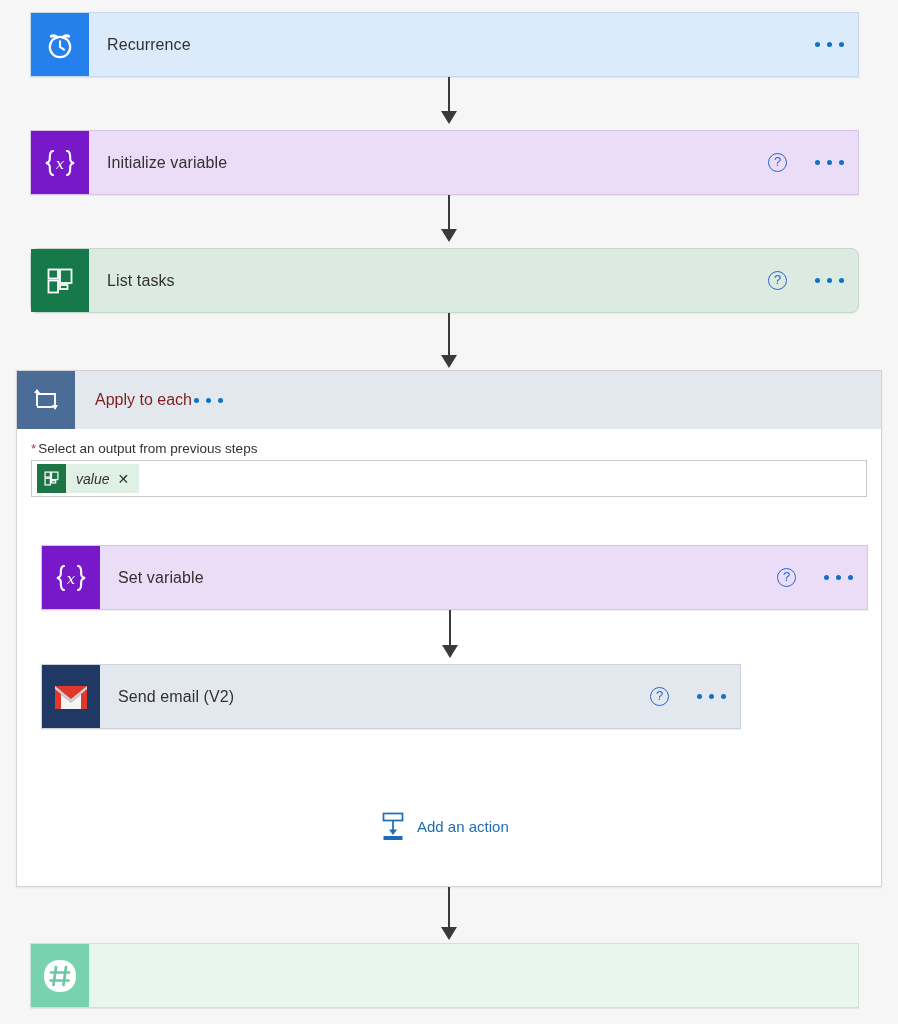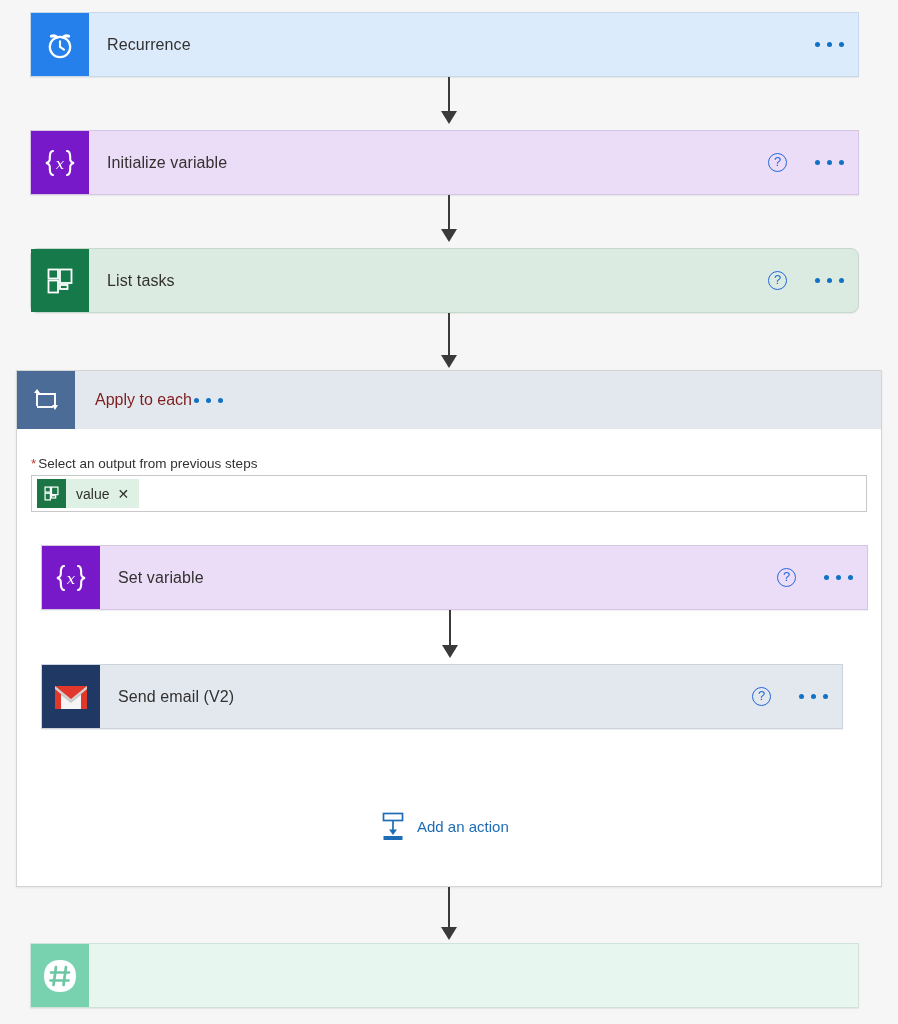--- a/index.html
+++ b/index.html
@@ -141,7 +141,7 @@
   .field-label {
     font-size: 13.5px;
     color: #323130;
-    margin: 27px 0 4px 14px;
+    margin: 12px 0 4px 14px;
   }
   .field-label .req { color: #c0392b; margin-right: 2px; }
   .token-input {

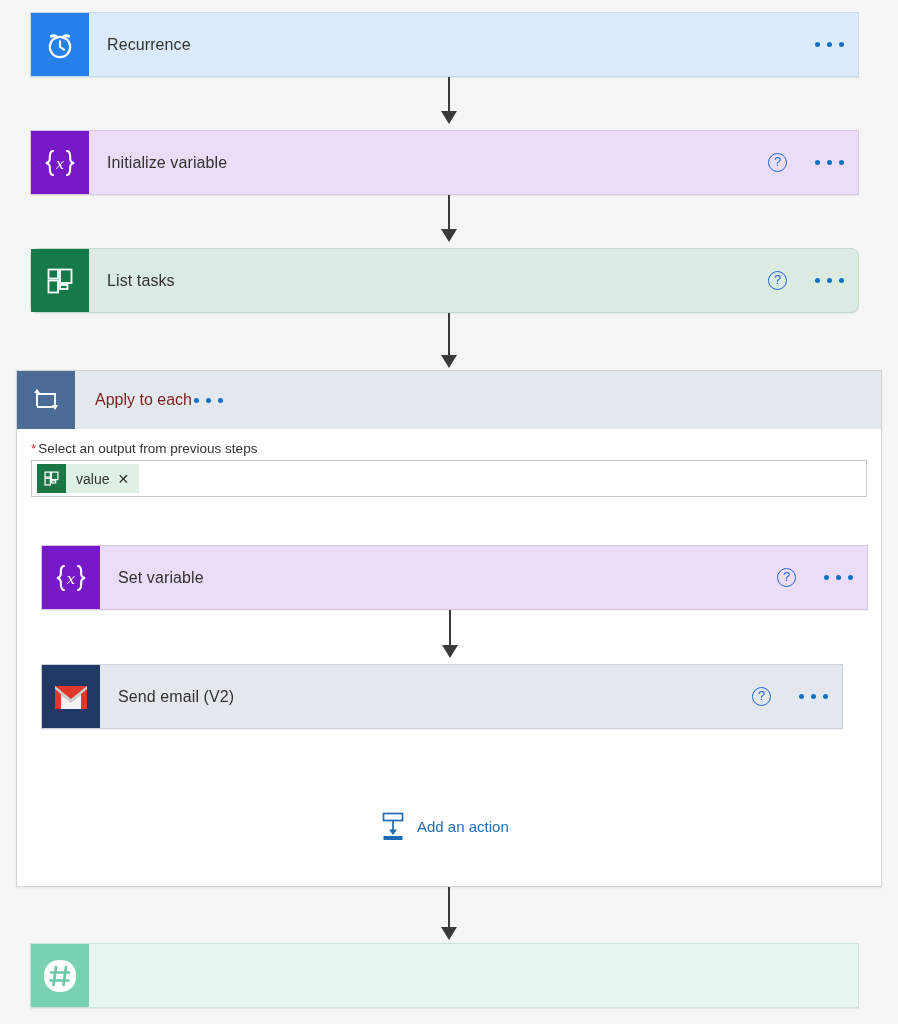--- a/index.html
+++ b/index.html
@@ -172,6 +172,7 @@
     color: #323130;
     padding: 0 8px 0 10px;
     white-space: nowrap;
+    font-style: italic;
   }
   .token .tok-x {
     font-size: 14px;

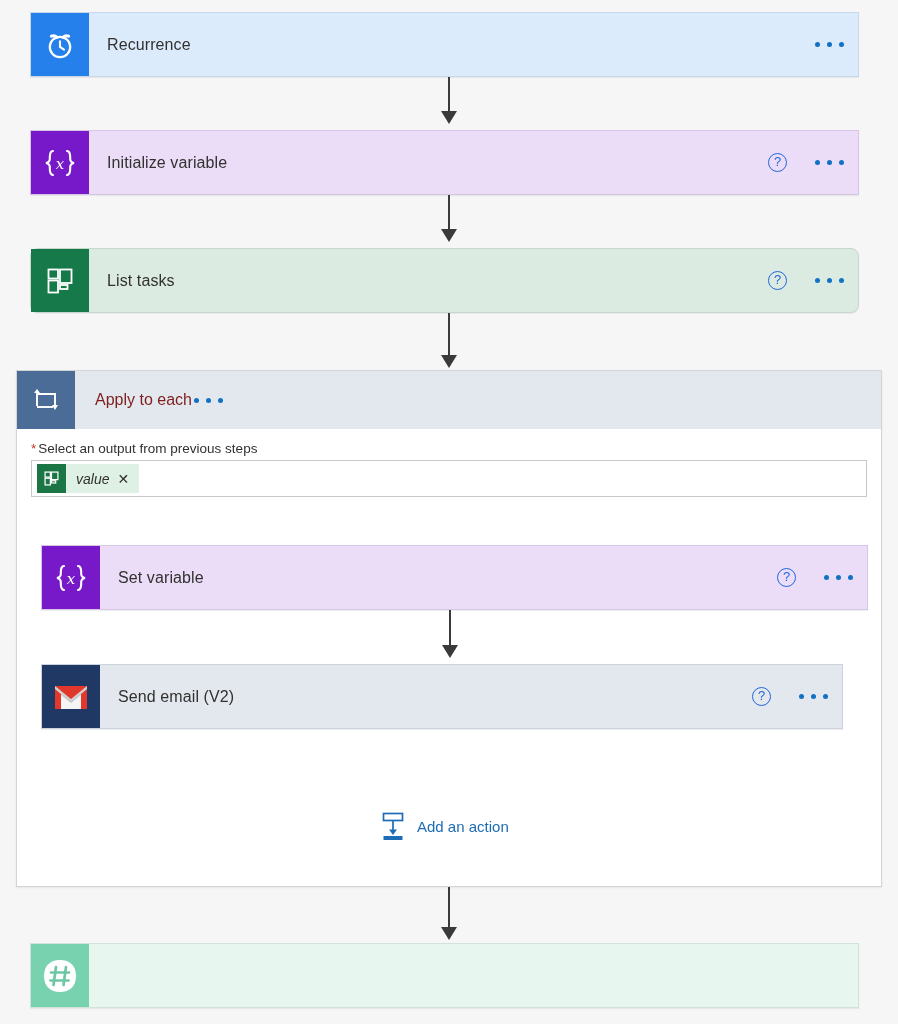--- a/index.html
+++ b/index.html
@@ -350,7 +350,7 @@
       <span class="head" style="top:35px;"></span>
     </div>
 
-    <div class="card" style="left:24px; top:293px; width:802px; height:65px; background:#e3e8ef; border-color:#ccd3dd;">
+    <div class="card" style="left:24px; top:293px; width:700px; height:65px; background:#e3e8ef; border-color:#ccd3dd;">
       <div class="icon-box" style="background:#1f3864;">
         <svg width="36" height="30" viewBox="0 0 36 30">
           <rect x="2" y="4" width="32" height="23" fill="#f5f5f5"></rect>

